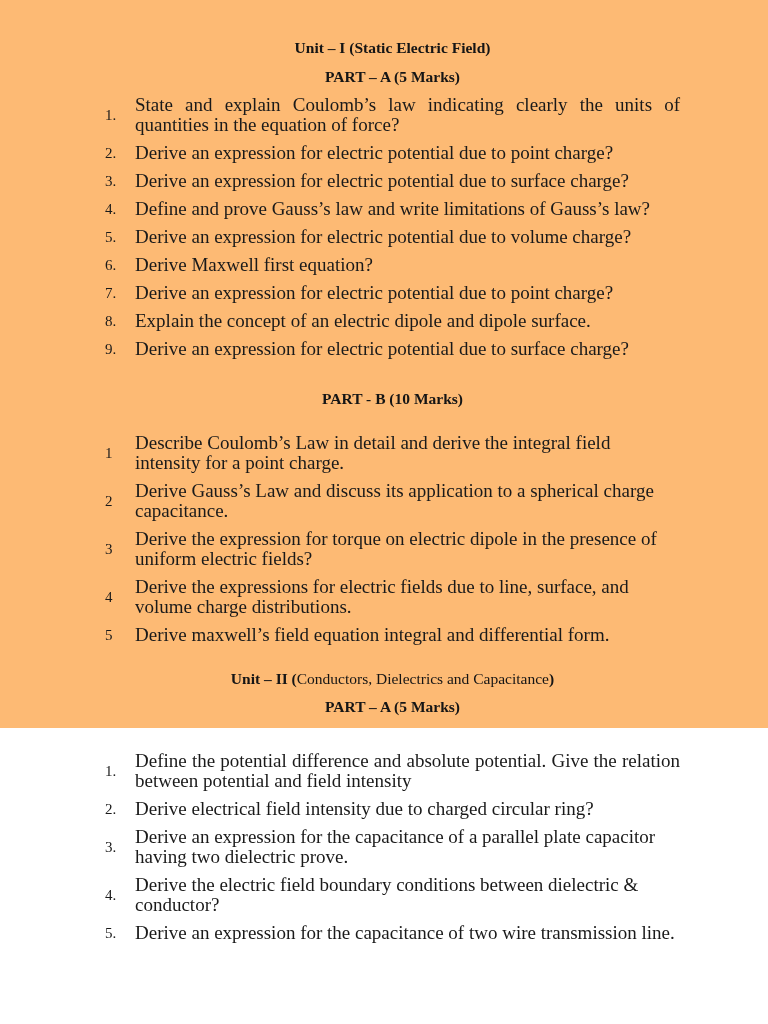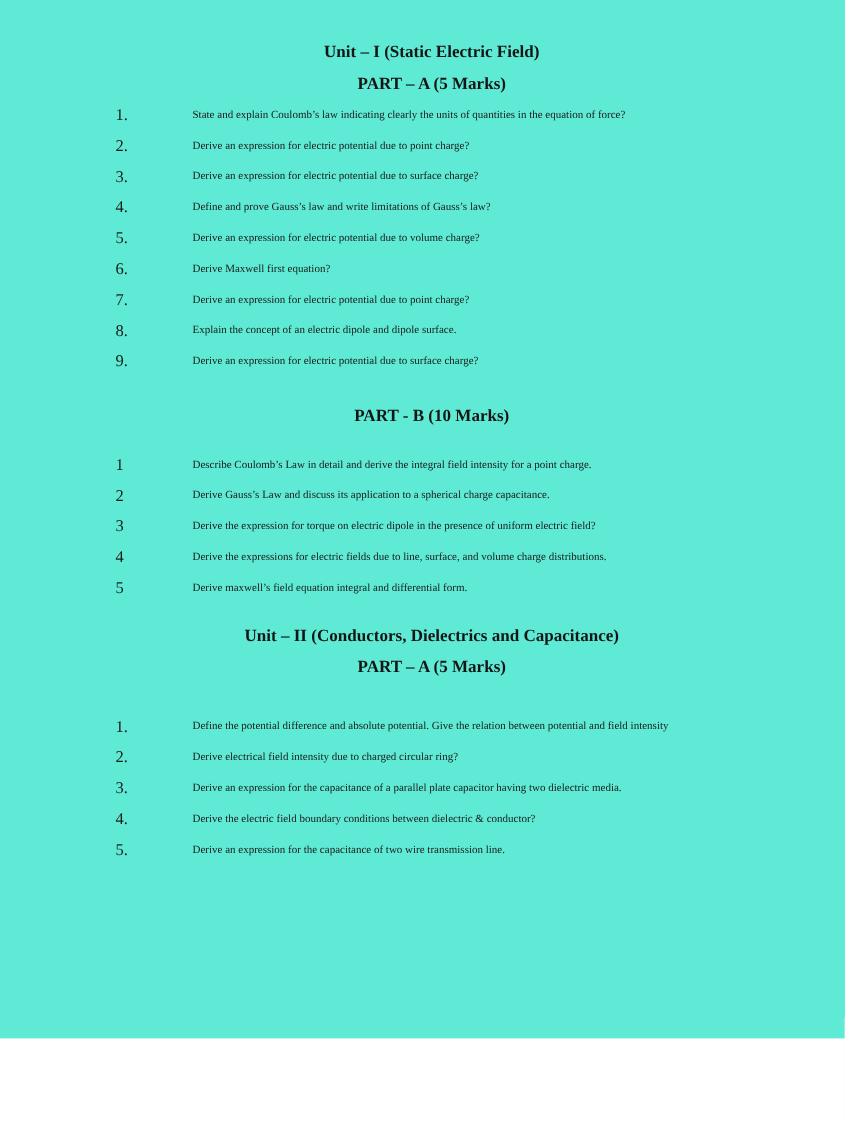--- a/index.html
+++ b/index.html
@@ -13,8 +13,8 @@
   }
   .page {
     width: 768px;
-    height: 944px;
-    background: #5eead4;
+    height: 728px;
+    background: #fdba74;
     padding: 38px 88px 0 105px;
   }
   .doc-heading {

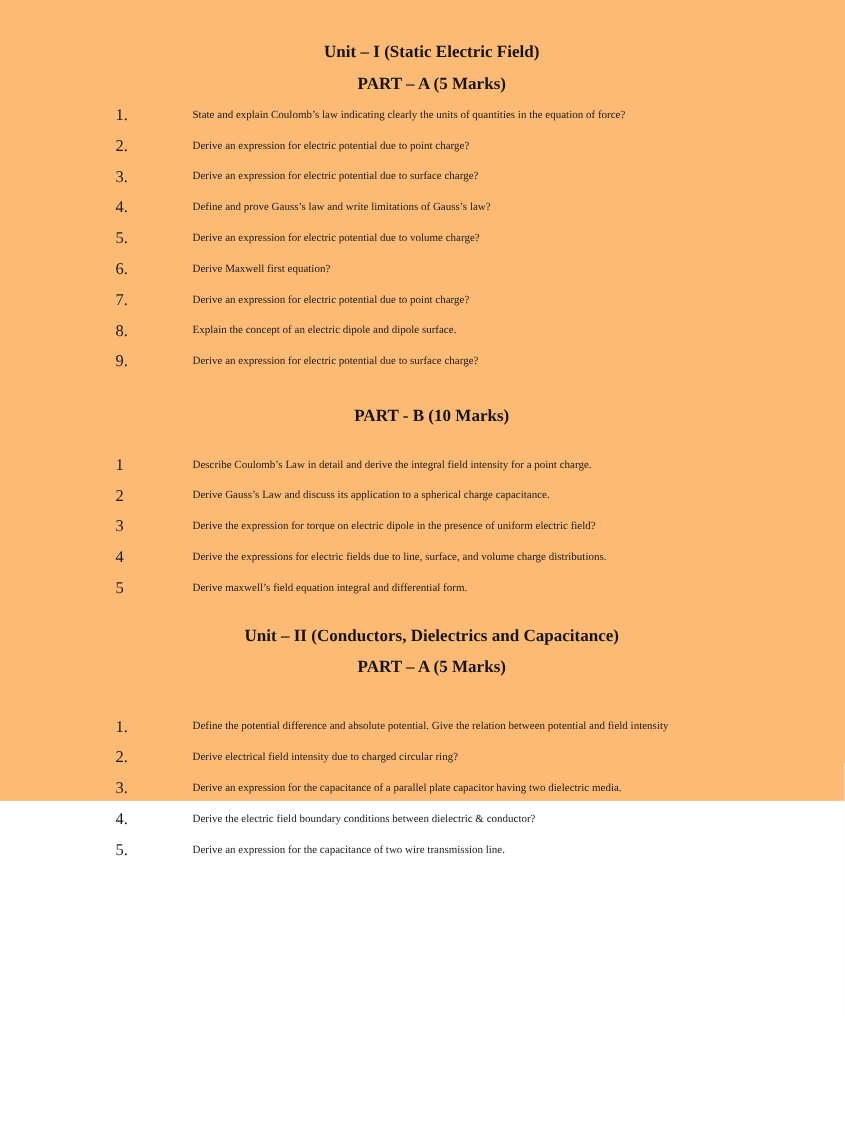--- a/index.html
+++ b/index.html
@@ -43,11 +43,10 @@
   }
   .q-text {
     flex: 1 1 auto;
-    font-size: 10px;
+    font-size: 19px;
     line-height: 20px;
     color: #1a1a1a;
     text-align: left;
-    margin-left: 40px;
   }
   .q-text.justify { text-align: justify; }
 </style>

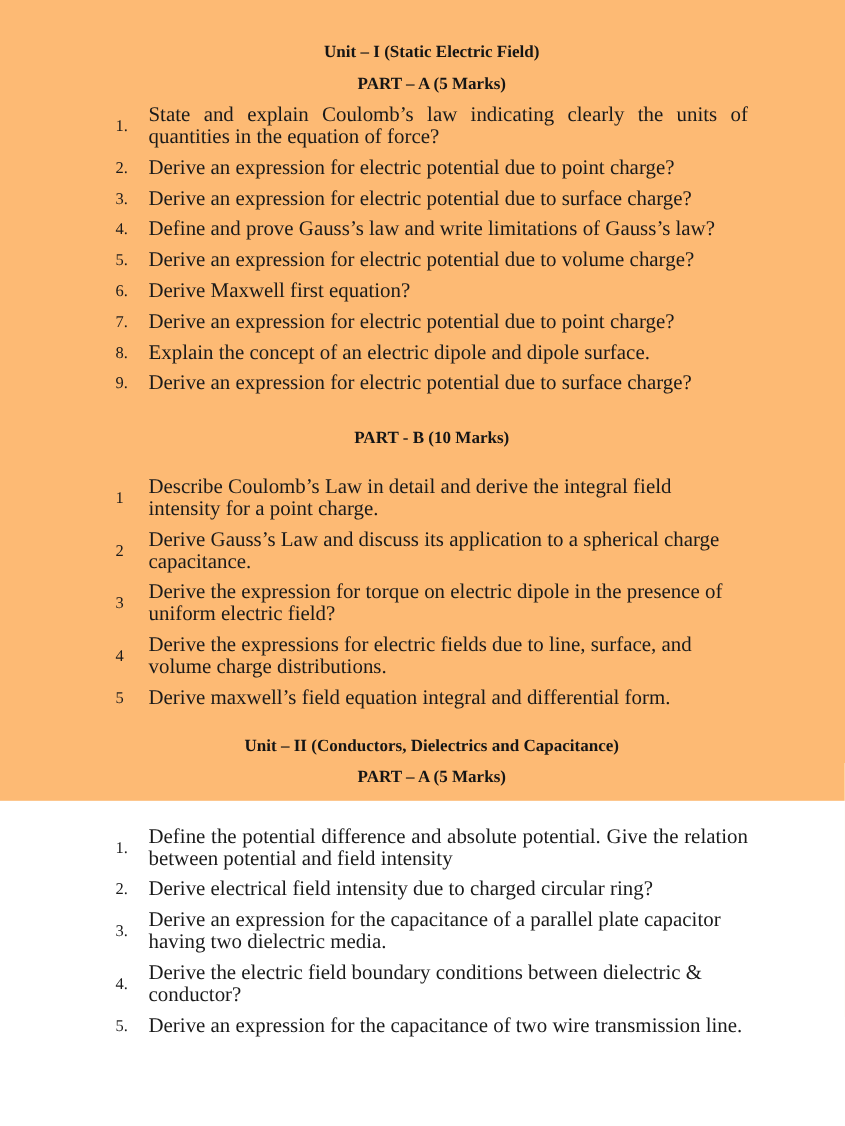--- a/index.html
+++ b/index.html
@@ -108,7 +108,7 @@
   </div>
   <div class="q-row">
     <div class="q-num">3</div>
-    <div class="q-text">Derive the expression for torque on electric dipole in the presence of uniform electric field?</div>
+    <div class="q-text">Derive the expression for torque on electric dipole in the presence of uniform electric fields?</div>
   </div>
   <div class="q-row">
     <div class="q-num">4</div>

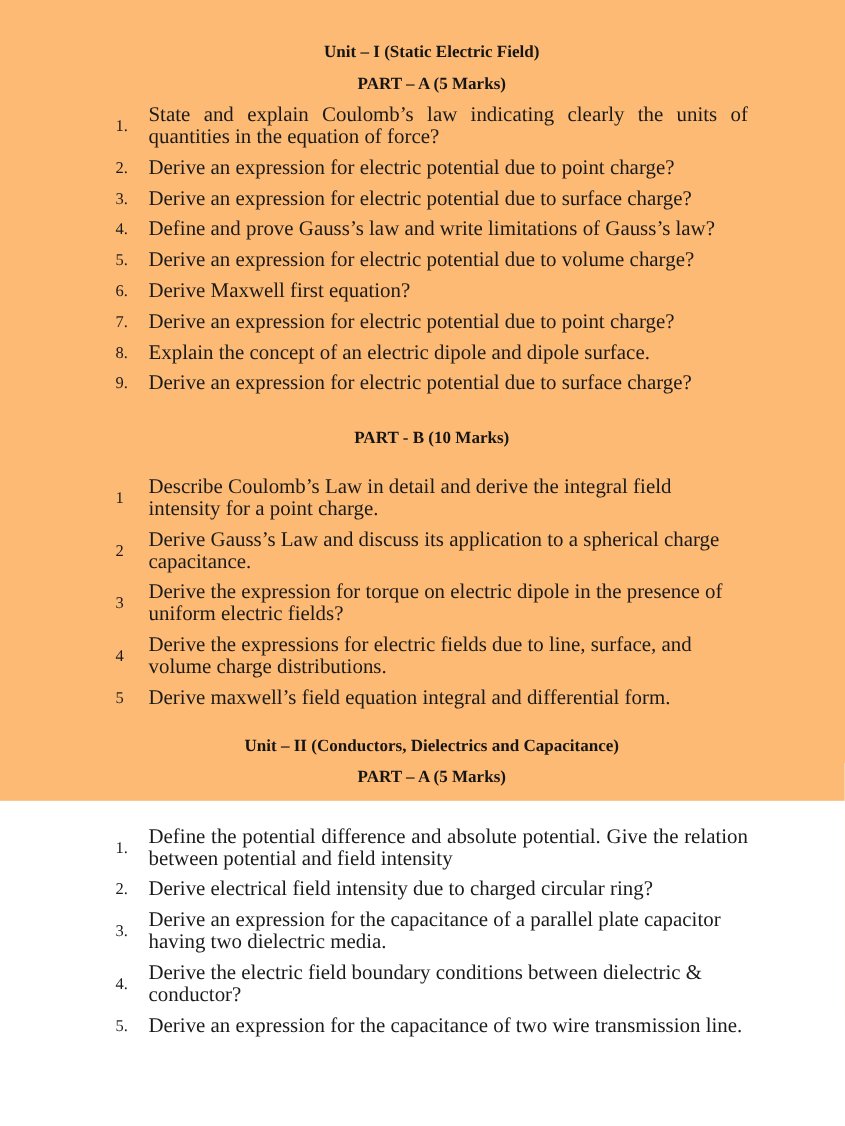--- a/index.html
+++ b/index.html
@@ -29,7 +29,7 @@
   .part-b-heading { margin-top: 30px; margin-bottom: 24px; }
   .unit2-title { margin-top: 24px; margin-bottom: 8px; }
   .unit2-part-a-heading { margin-bottom: 34px; }
-  .unit2-title .regular { font-weight: bold; }
+  .unit2-title .regular { font-weight: normal; }
   .q-row {
     display: flex;
     align-items: center;

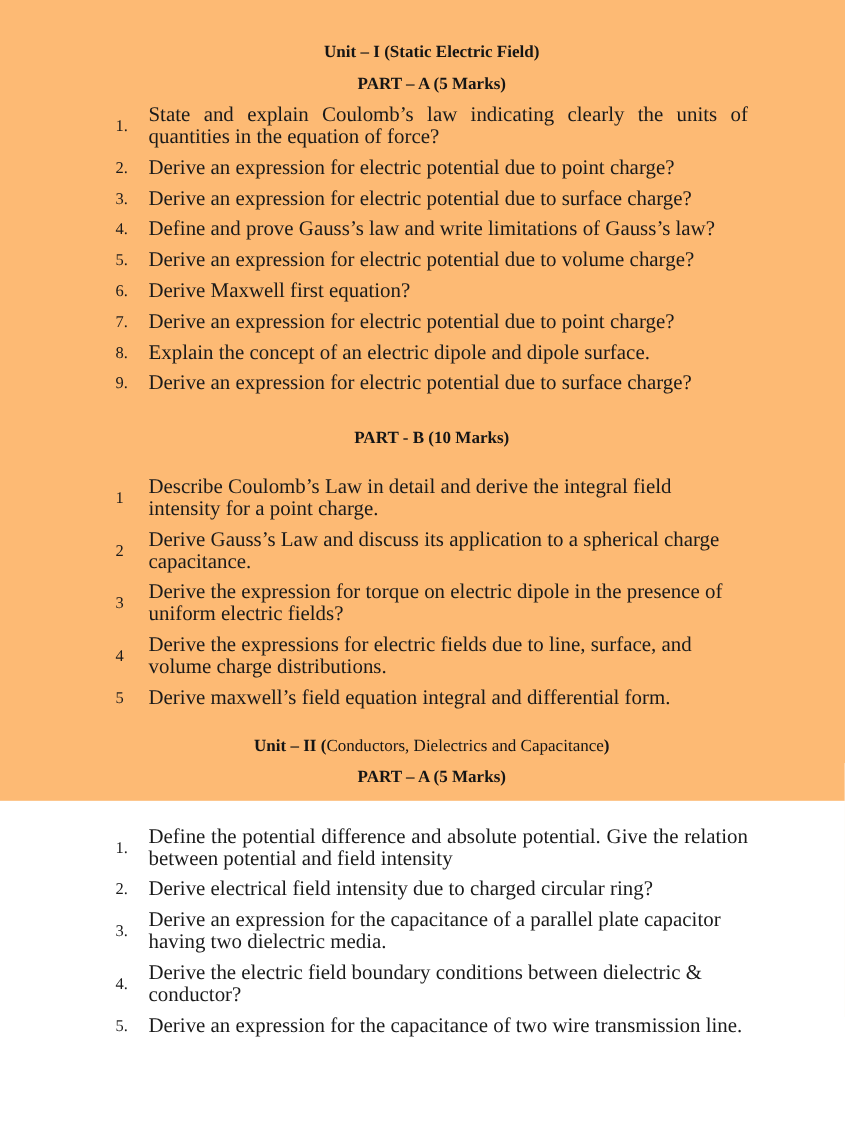--- a/index.html
+++ b/index.html
@@ -135,7 +135,7 @@
   </div>
   <div class="q-row">
     <div class="q-num">3.</div>
-    <div class="q-text">Derive an expression for the capacitance of a parallel plate capacitor having two dielectric media.</div>
+    <div class="q-text">Derive an expression for the capacitance of a parallel plate capacitor having two dielectric prove.</div>
   </div>
   <div class="q-row">
     <div class="q-num">4.</div>

